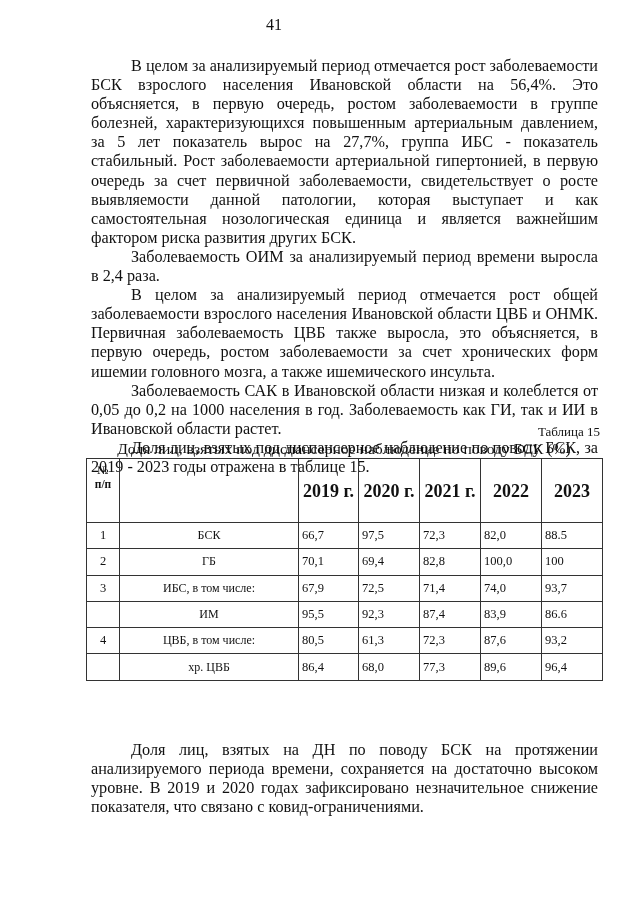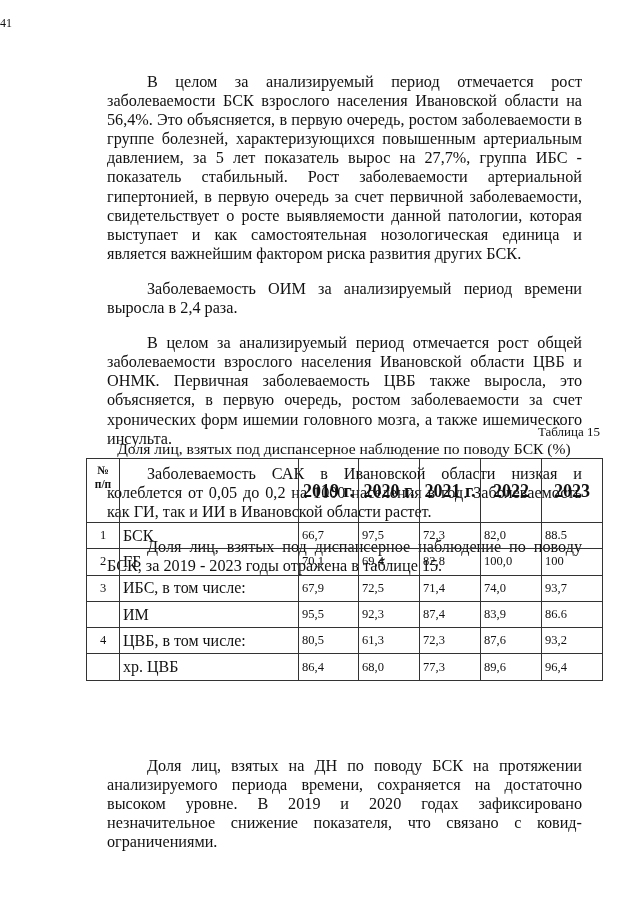--- a/index.html
+++ b/index.html
@@ -5,7 +5,7 @@
   html, body { margin: 0; padding: 0; background: #ffffff; }
   body { width: 640px; height: 905px; position: relative; overflow: hidden;
          font-family: "Liberation Serif", "DejaVu Serif", serif; color: #111; }
-  .page-num { position: absolute; top: 16px; left: 0; width: 548px; font-size: 12px; }
+  .page-num { position: absolute; top: 16px; left: 0; width: 548px; text-align: center; font-size: 16px; }
   .text-block { position: absolute; left: 91px; width: 507px; font-size: 16.2px; line-height: 19.1px; text-align: justify; }
   .text-block p { margin: 16px; text-indent: 40px; }
   #p1 { top: 57px; }

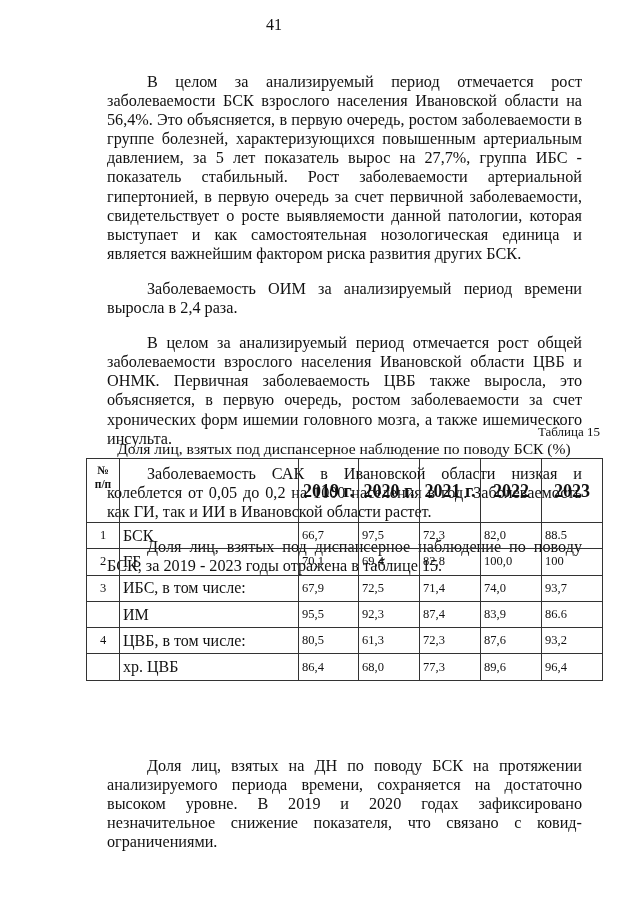--- a/index.html
+++ b/index.html
@@ -7,7 +7,7 @@
          font-family: "Liberation Serif", "DejaVu Serif", serif; color: #111; }
   .page-num { position: absolute; top: 16px; left: 0; width: 548px; text-align: center; font-size: 16px; }
   .text-block { position: absolute; left: 91px; width: 507px; font-size: 16.2px; line-height: 19.1px; text-align: justify; }
-  .text-block p { margin: 16px; text-indent: 40px; }
+  .text-block p { margin: 0; text-indent: 40px; }
   #p1 { top: 57px; }
   .table-label { position: absolute; top: 424px; right: 40px; font-size: 13px; }
   .table-title { position: absolute; top: 440px; left: 86px; width: 516px; text-align: center; font-weight: normal; font-size: 15.6px; }

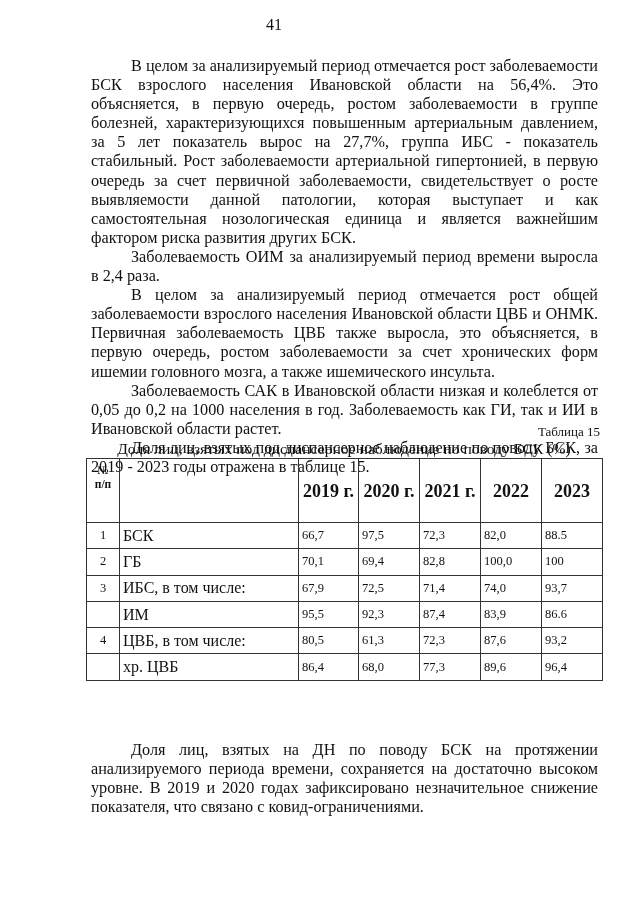--- a/index.html
+++ b/index.html
@@ -17,7 +17,7 @@
   table.data th.num { font-size: 11.5px; line-height: 14px; padding-top: 4px; }
   table.data td { height: 25.3px; }
   table.data td.n { text-align: center; }
-  table.data td.name { font-size: 16px; }
+  table.data td.name { font-size: 12px; text-align: center; }
   #p-last { top: 741px; }
 </style>
 </head>

